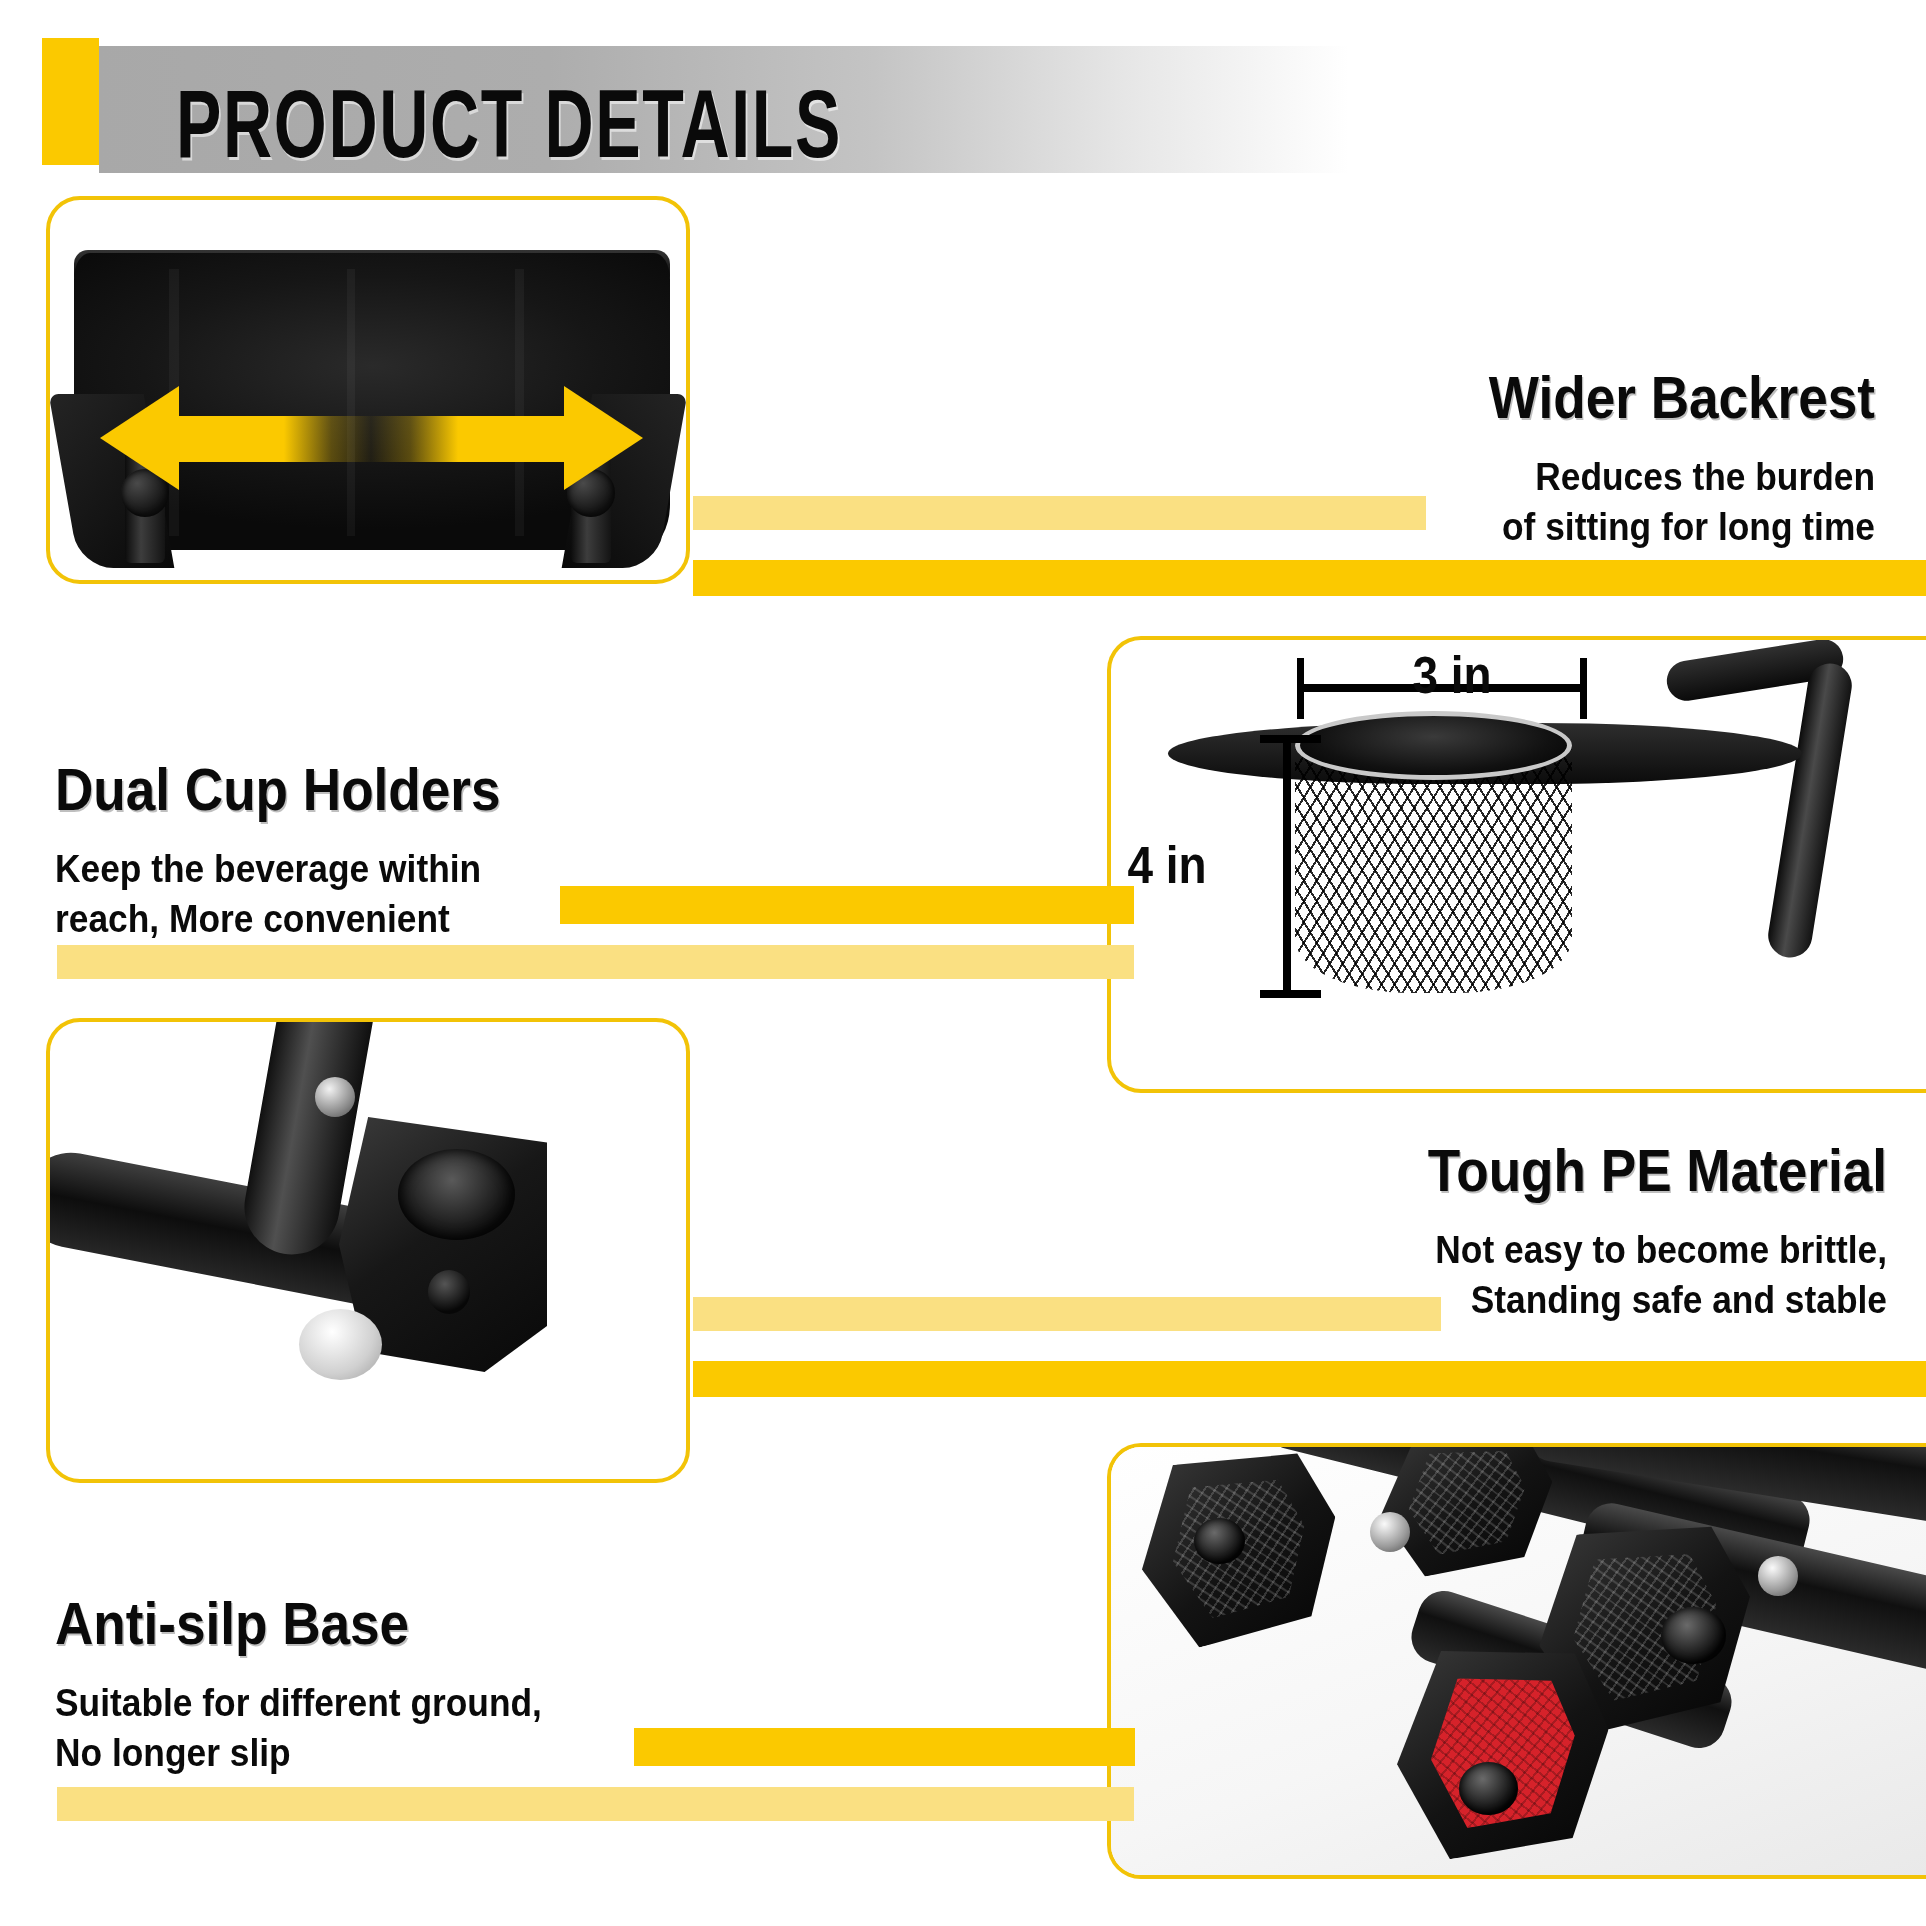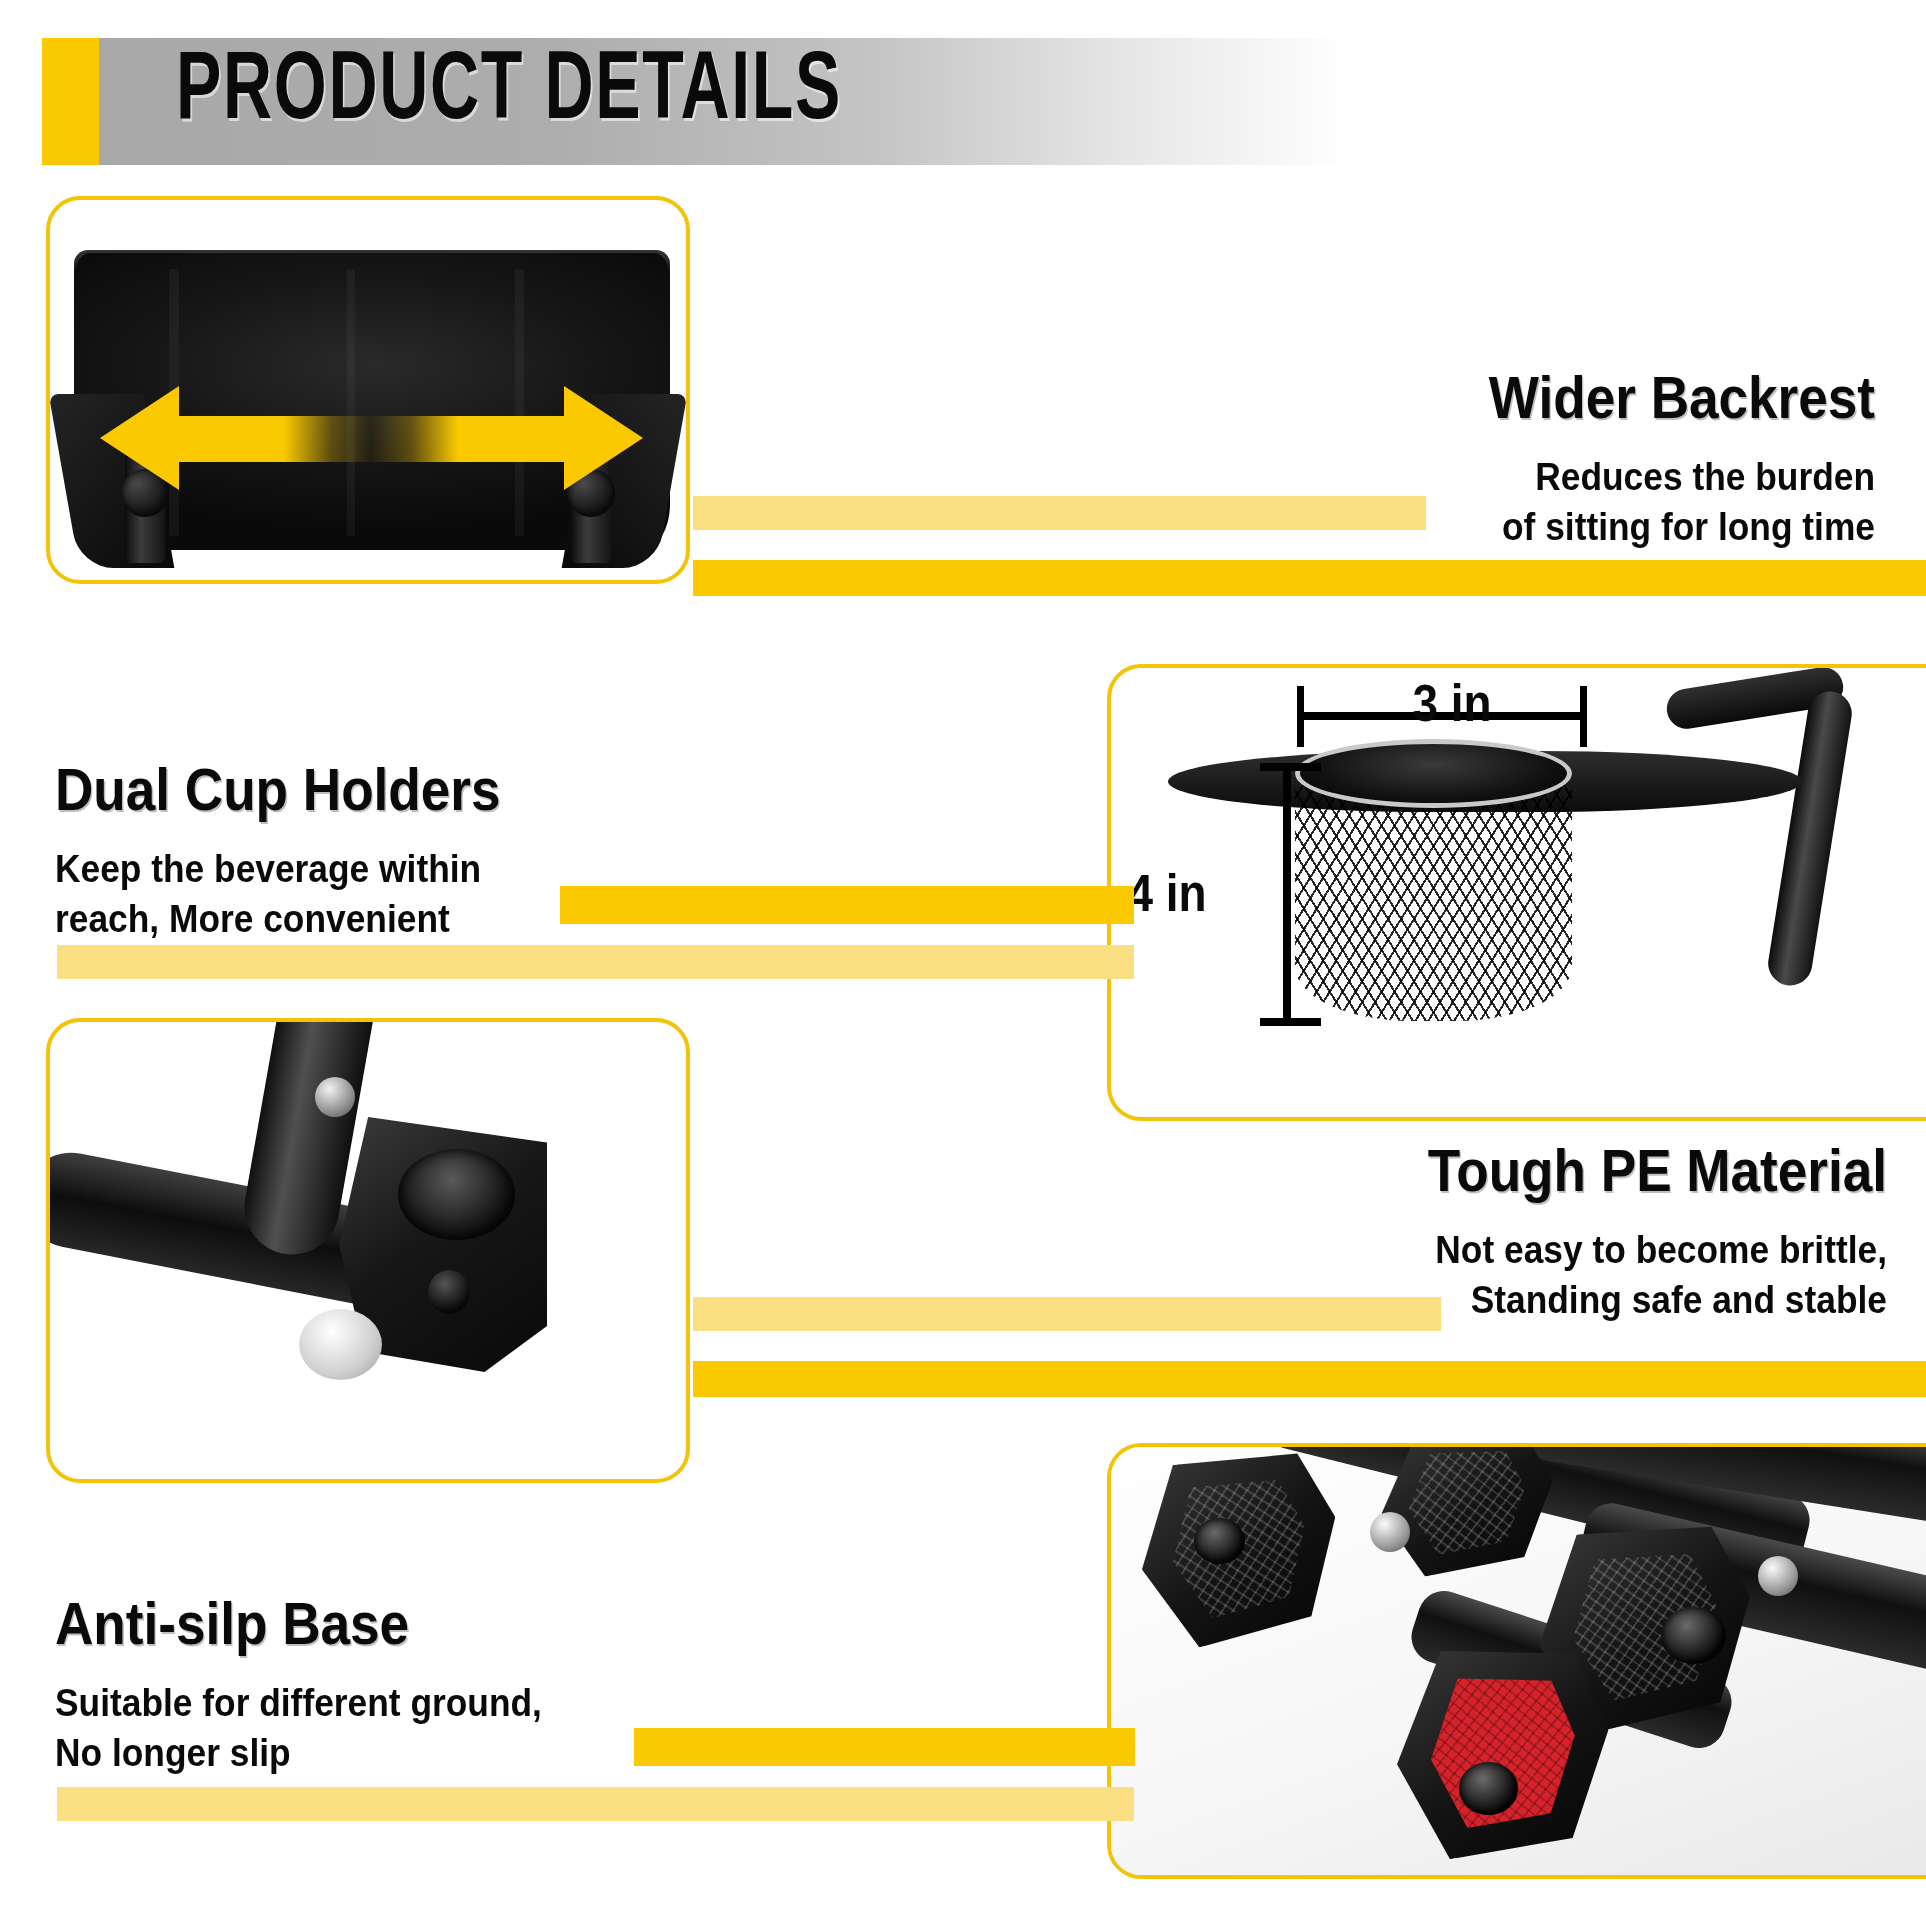--- a/index.html
+++ b/index.html
@@ -25,7 +25,7 @@
   #header-banner {
     flex:1 1 auto; height:100%;
     background:linear-gradient(90deg,#a8a8a8 0%,#adadad 36%,#c4c4c4 62%,#e6e6e6 82%,#ffffff 100%);
-    display:flex; align-items:flex-start;
+    display:flex; align-items:flex-end;margin-top:8px;
   }
   #header-title {
     font-size:83px; font-weight:700;

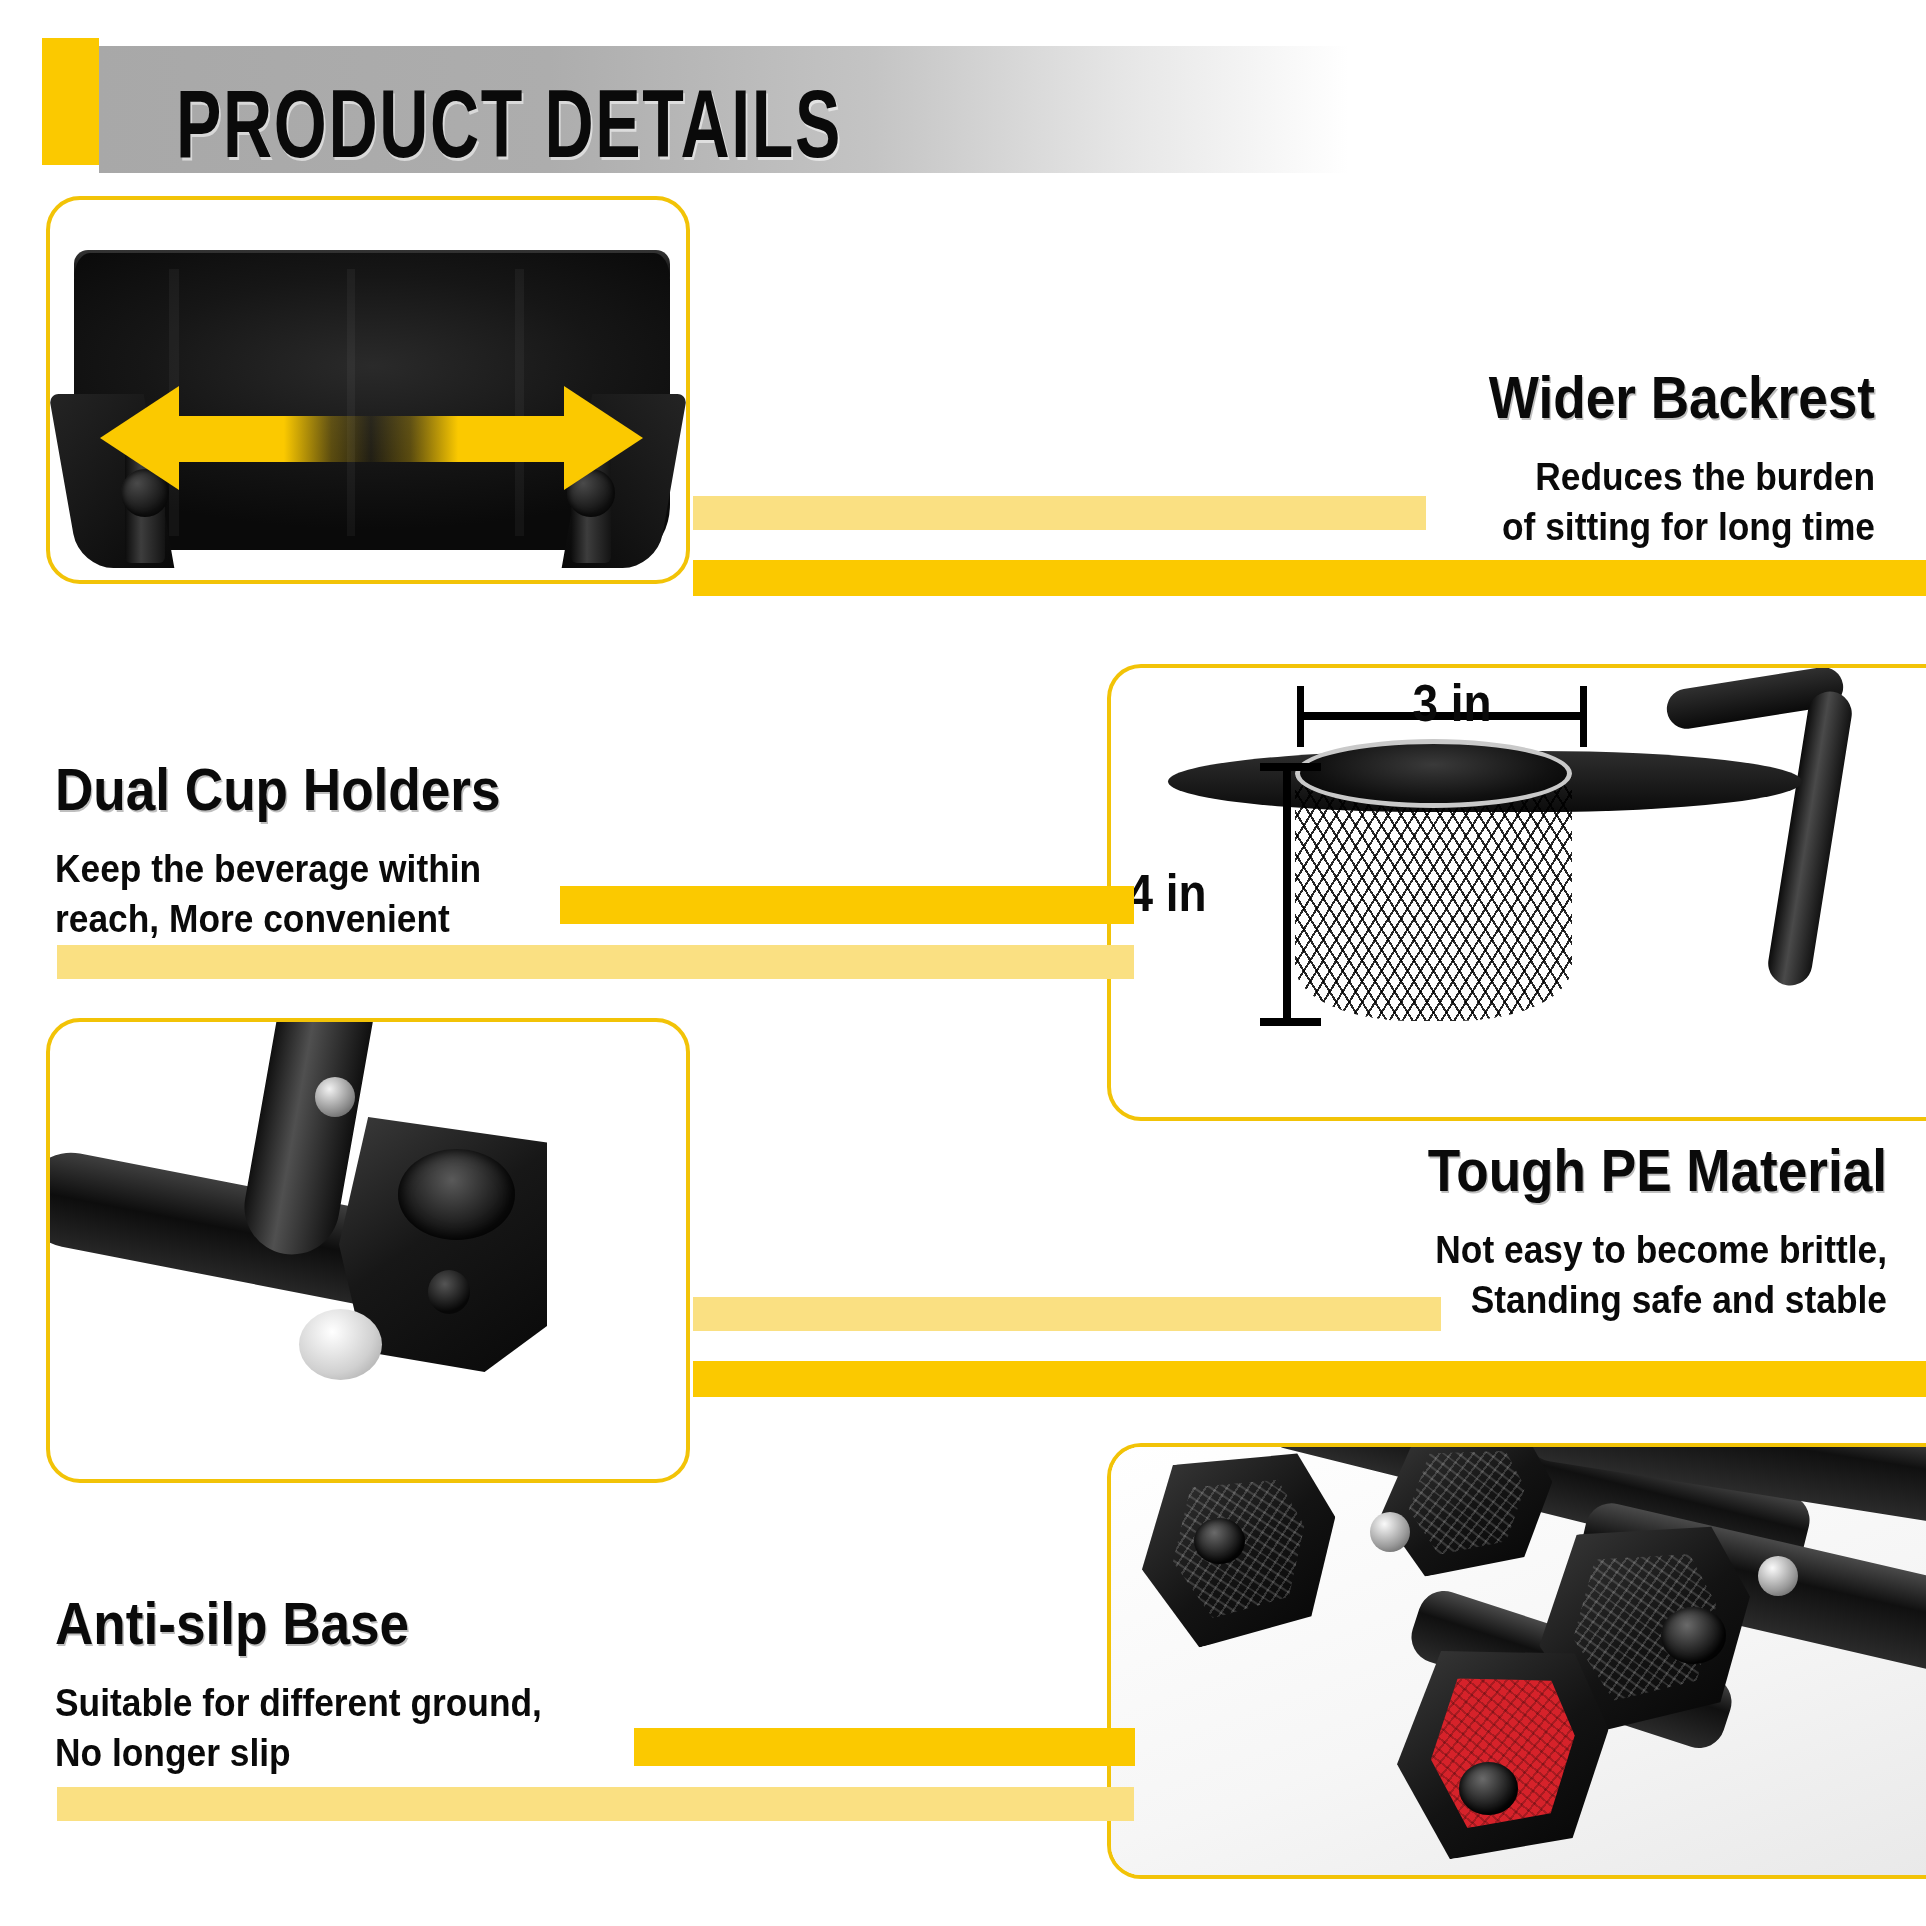--- a/index.html
+++ b/index.html
@@ -116,7 +116,7 @@
   .arrow-head.right { right:0;   border-top:52px solid transparent; border-bottom:52px solid transparent; border-left:79px solid #FBC900; }
 
   
-  #panel-cup { left:1107px; top:664px; width:820px; height:457px; border-right:none; border-radius:34px 0 0 34px; }
+  #panel-cup { left:1107px; top:636px; width:820px; height:457px; border-right:none; border-radius:34px 0 0 34px; }
   .cup-stage { position:absolute; inset:0; }
   .cup-rim-fabric {
     position:absolute; left:57px; top:83px; width:634px; height:61px;

